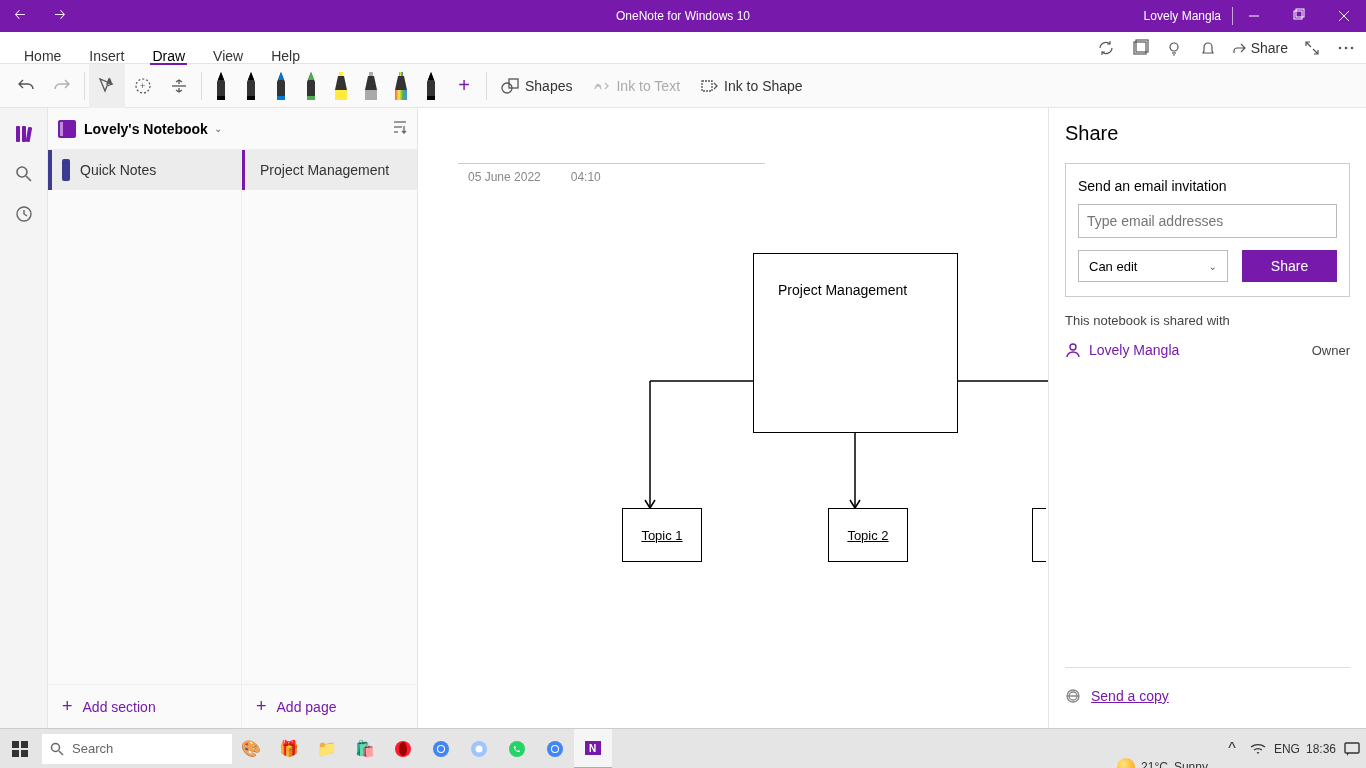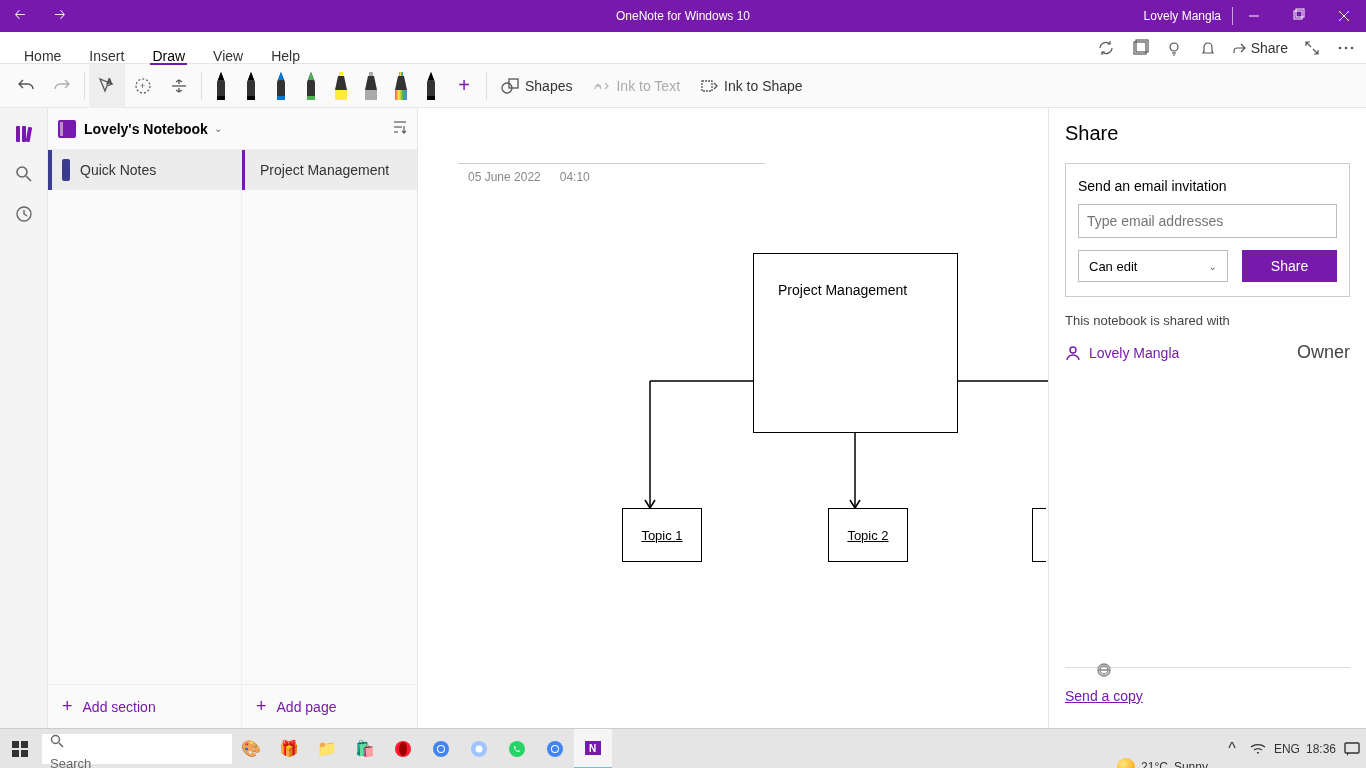--- a/index.html
+++ b/index.html
@@ -66,7 +66,7 @@
 
 .canvas-col { flex: 1; position: relative; background: #fff; overflow: hidden; }
 .canvas-top-line { position: absolute; top: 55px; left: 40px; width: 307px; height: 1px; background: #ccc; }
-.meta { position: absolute; top: 62px; left: 50px; font-size: 12px; color: #888; display: flex; gap: 19px; }
+.meta { position: absolute; top: 62px; left: 50px; font-size: 12px; color: #888; display: flex; gap: 30px; }
 .box-main { position: absolute; top: 145px; left: 335px; width: 205px; height: 180px; border: 1px solid #000; background: #fff; }
 .box-main .label { position: absolute; top: 28px; left: 24px; font-size: 14px; }
 .child-box { position: absolute; width: 80px; height: 54px; border: 1px solid #000; display: flex; align-items: center; justify-content: center; font-size: 13px; background: #fff; text-decoration: underline; }

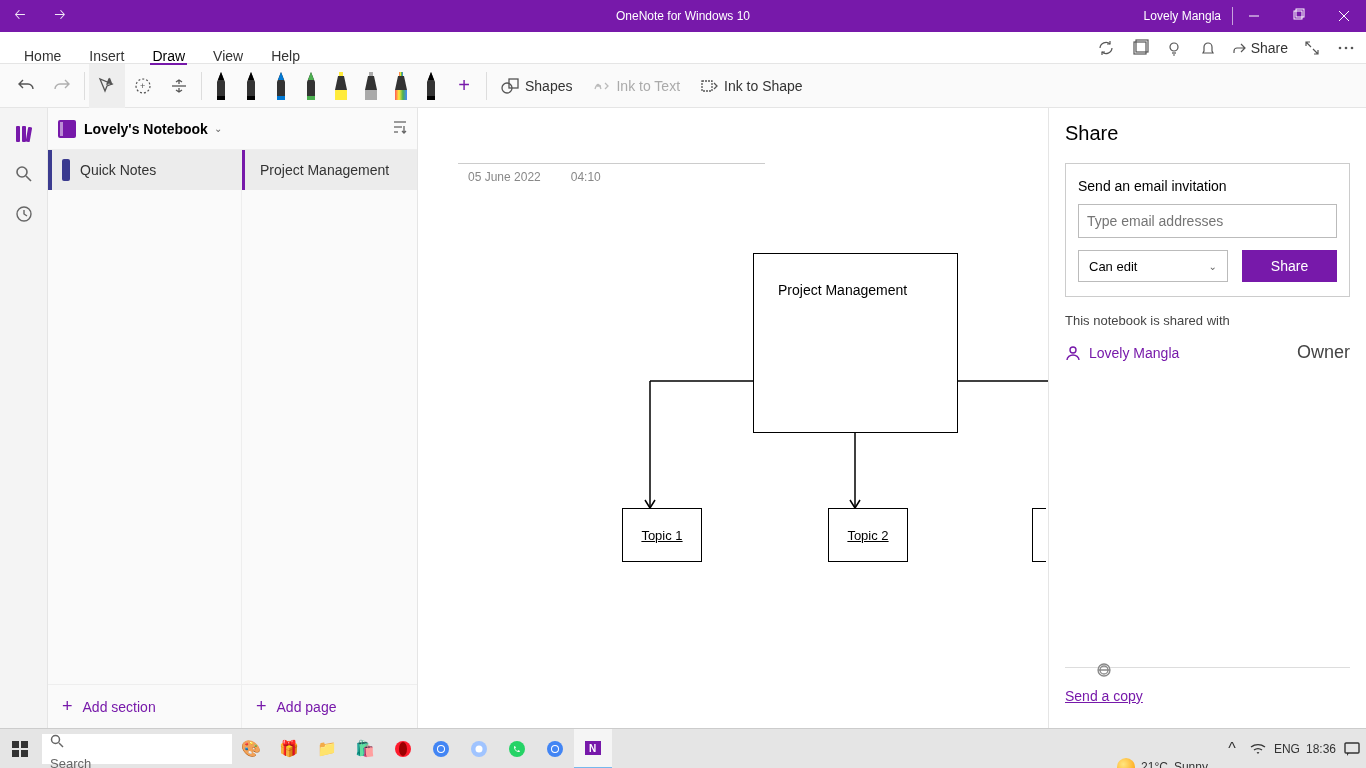--- a/index.html
+++ b/index.html
@@ -89,7 +89,7 @@
 .share-do { width: 95px; height: 32px; background: #7719AA; color: #fff; border: none; font-size: 14px; }
 .shared-with-lbl { font-size: 13px; color: #444; margin-bottom: 14px; }
 .person-row { display: flex; align-items: center; gap: 8px; font-size: 14px; color: #7719AA; }
-.person-row .role { margin-left: auto; color: #444; font-size: 18px; }
+.person-row .role { margin-left: auto; color: #444; font-size: 13px; }
 .panel-divider { position: absolute; left: 16px; right: 16px; bottom: 60px; height: 1px; background: #ddd; }
 .send-copy { position: absolute; left: 16px; bottom: 24px; display: flex; align-items: center; gap: 10px; color: #7719AA; font-size: 14px; text-decoration: underline; flex-direction: column; }
 

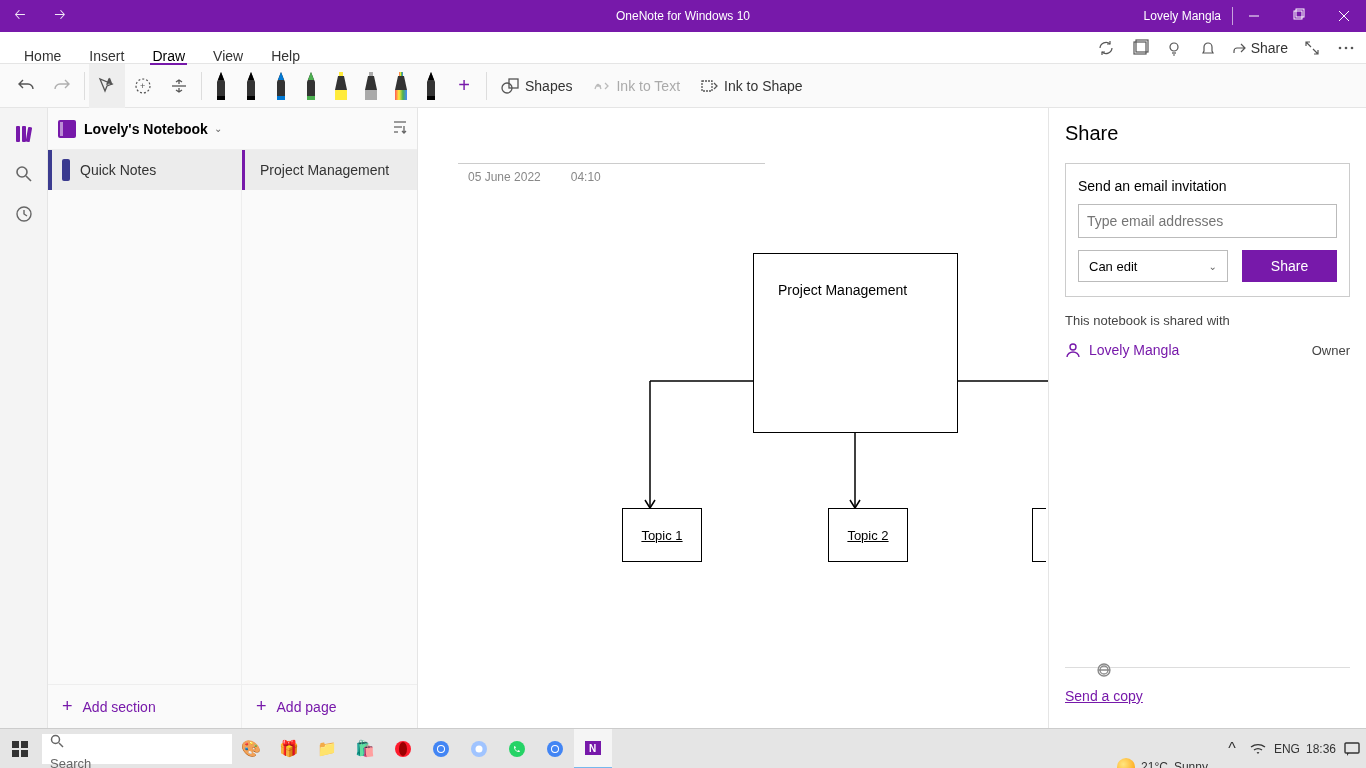--- a/index.html
+++ b/index.html
@@ -91,7 +91,7 @@
 .person-row { display: flex; align-items: center; gap: 8px; font-size: 14px; color: #7719AA; }
 .person-row .role { margin-left: auto; color: #444; font-size: 13px; }
 .panel-divider { position: absolute; left: 16px; right: 16px; bottom: 60px; height: 1px; background: #ddd; }
-.send-copy { position: absolute; left: 16px; bottom: 24px; display: flex; align-items: center; gap: 10px; color: #7719AA; font-size: 14px; text-decoration: underline; flex-direction: column; }
+.send-copy { position: absolute; left: 16px; bottom: 24px; display: flex; align-items: center; gap: 10px; color: #7719AA; font-size: 14px; text-decoration: underline; }
 
 
 .taskbar { height: 40px; background: #e5e5e5; display: flex; align-items: center; position: relative; border-top: 1px solid #ccc; }

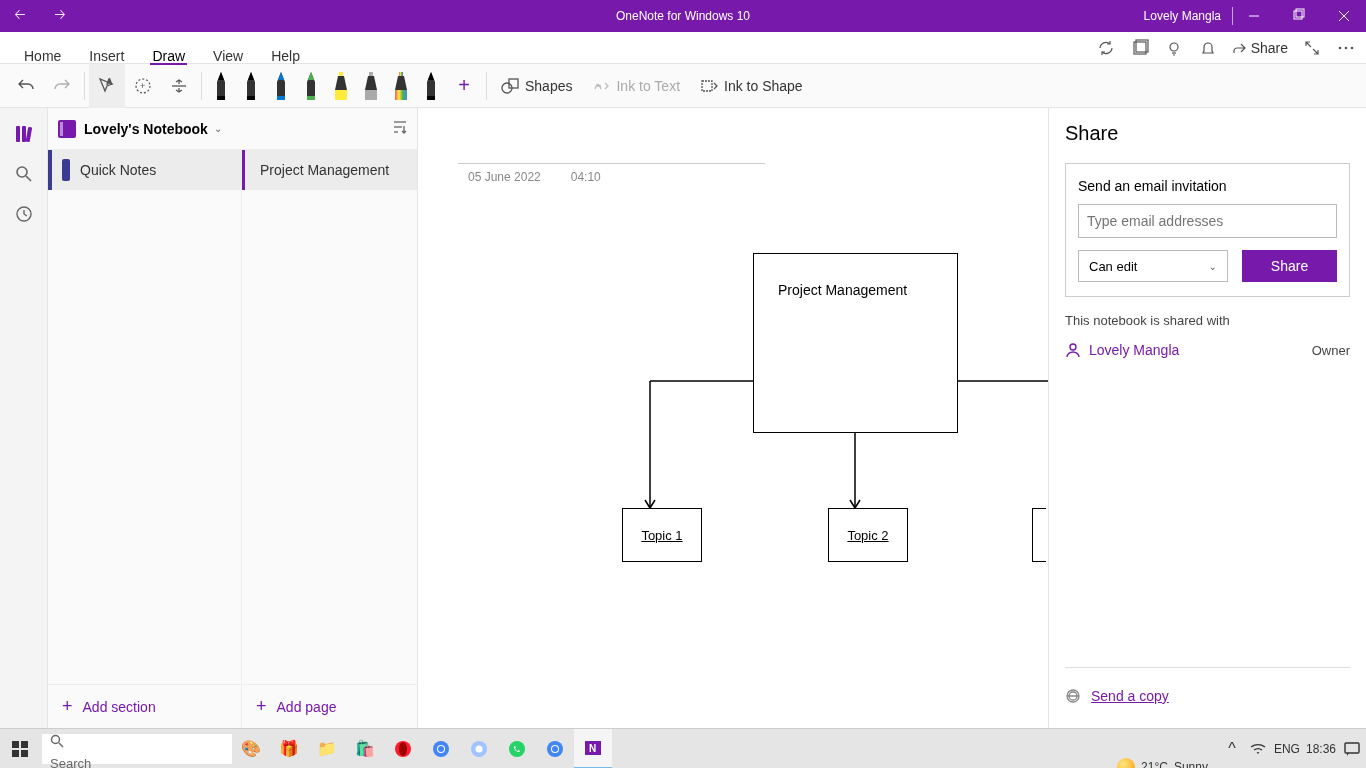--- a/index.html
+++ b/index.html
@@ -96,7 +96,7 @@
 
 .taskbar { height: 40px; background: #e5e5e5; display: flex; align-items: center; position: relative; border-top: 1px solid #ccc; }
 .taskbar .start { width: 40px; height: 40px; display: flex; align-items: center; justify-content: center; }
-.taskbar .search-box { width: 190px; height: 30px; background: #fff; display: flex; align-items: flex-start; padding: 0 8px; gap: 8px; font-size: 13px; color: #666; margin-left: 2px; flex-direction: column; }
+.taskbar .search-box { width: 190px; height: 30px; background: #fff; display: flex; align-items: center; padding: 0 8px; gap: 8px; font-size: 13px; color: #666; margin-left: 2px; }
 .taskbar .tbicon { width: 38px; height: 40px; display: flex; align-items: center; justify-content: center; }
 .taskbar .tbicon.active { border-bottom: 2px solid #76b9ed; background: rgba(255,255,255,.6); }
 .tray { position: absolute; right: 0; display: flex; align-items: center; height: 40px; gap: 6px; padding-right: 4px; }

